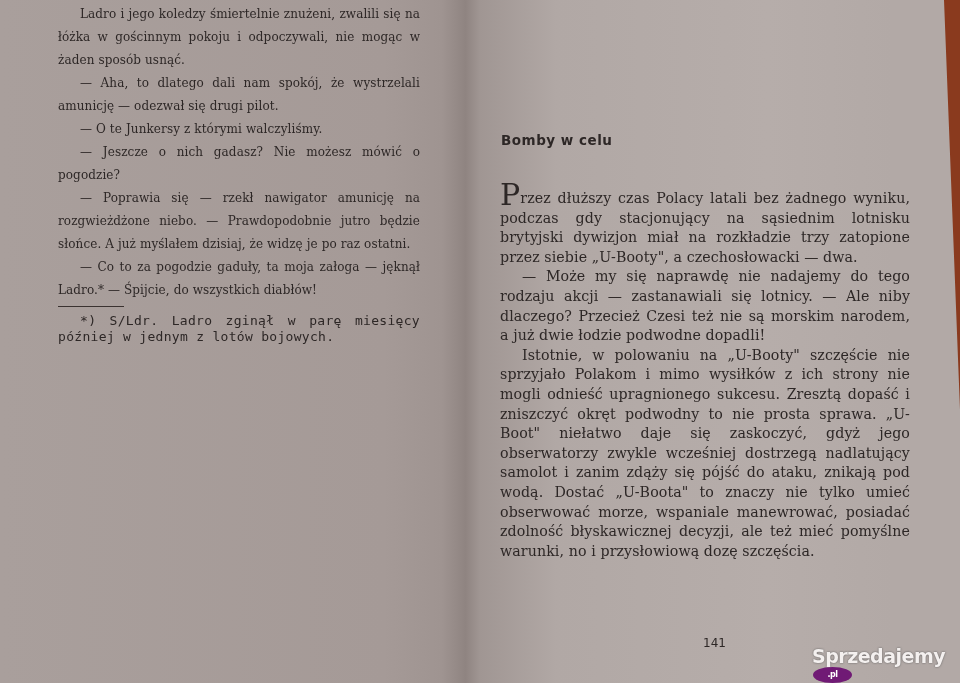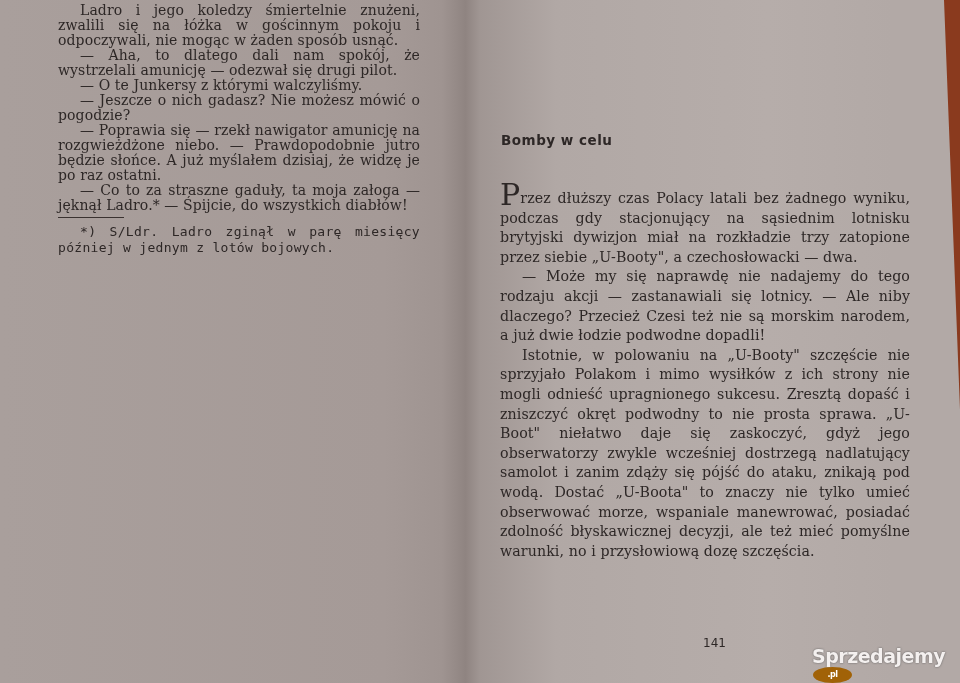--- a/index.html
+++ b/index.html
@@ -23,7 +23,7 @@
     .page-left { left: 58px; width: 362px; top: 3px; }
     .page-right { left: 500px; width: 410px; top: 0; }
     .p {
-      font-size: 14px; line-height: 15px; margin: 0; text-align: justify;
+      font-size: 12px; line-height: 23px; margin: 0; text-align: justify;
       text-align-last: left; letter-spacing: 0.1px;
     }
     .indent { text-indent: 22px; }

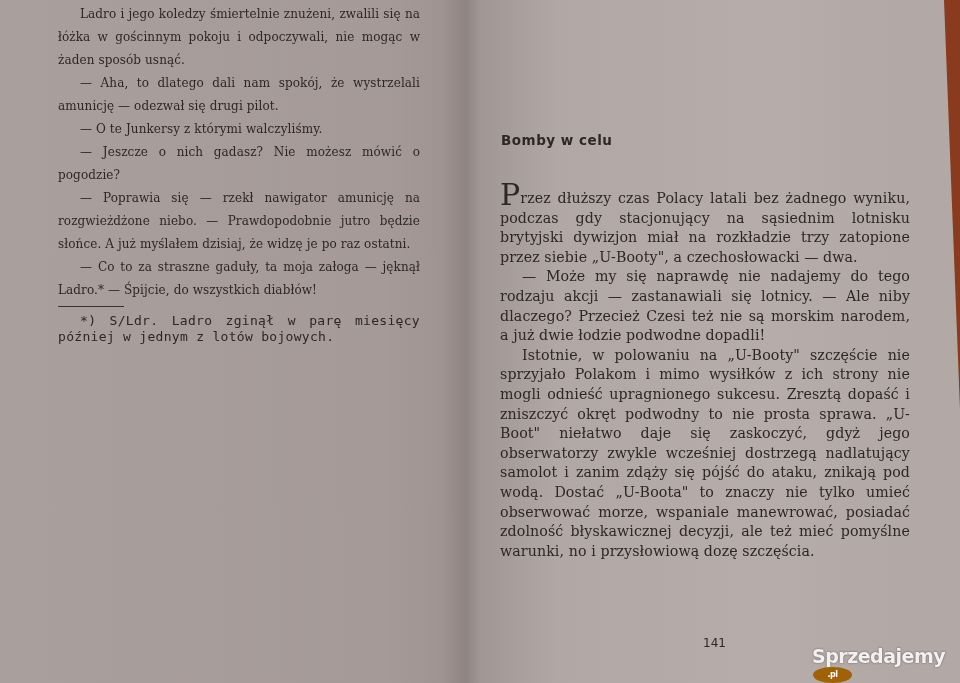--- a/index.html
+++ b/index.html
@@ -73,7 +73,7 @@
   <p class="p indent">— O te Junkersy z którymi walczyliśmy.</p>
   <p class="p indent">— Jeszcze o nich gadasz? Nie możesz mówić o pogodzie?</p>
   <p class="p indent">— Poprawia się — rzekł nawigator amunicję na rozgwieżdżone niebo. — Prawdopodobnie jutro będzie słońce. A już myślałem dzisiaj, że widzę je po raz ostatni.</p>
-  <p class="p indent">— Co to za straszne gaduły, ta moja załoga — jęknął Ladro.* — Śpijcie, do wszystkich diabłów!</p>
+  <p class="p indent">— Co to za pogodzie gaduły, ta moja załoga — jęknął Ladro.* — Śpijcie, do wszystkich diabłów!</p>
   <div class="footnote-rule"></div>
   <p class="footnote indent">*) S/Ldr. Ladro zginął w parę miesięcy później w jednym z lotów bojowych.</p>
 </div>

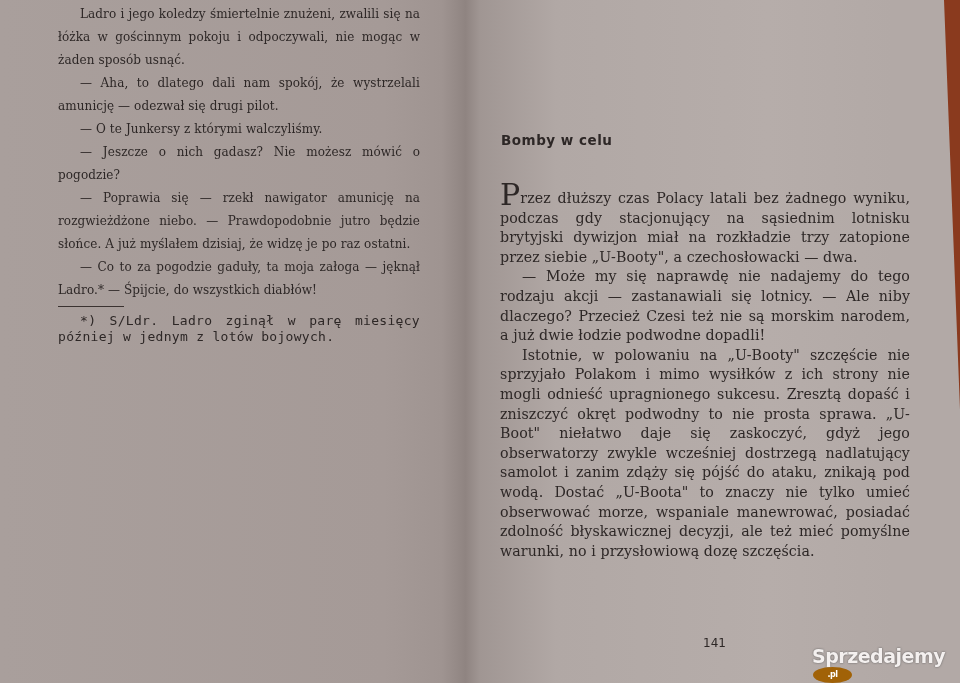--- a/index.html
+++ b/index.html
@@ -56,7 +56,7 @@
       text-shadow: 0 0 2px #555;
     }
     .watermark .tld {
-      display: inline-block; background: #a16207; color: #fff; border-radius: 50%;
+      display: inline-block; background: #701a75; color: #fff; border-radius: 50%;
       font-size: 8px; width: 39px; height: 16px; line-height: 16px; text-align: center;
       vertical-align: 9px; margin-left: 1px; text-shadow: none;
     }

